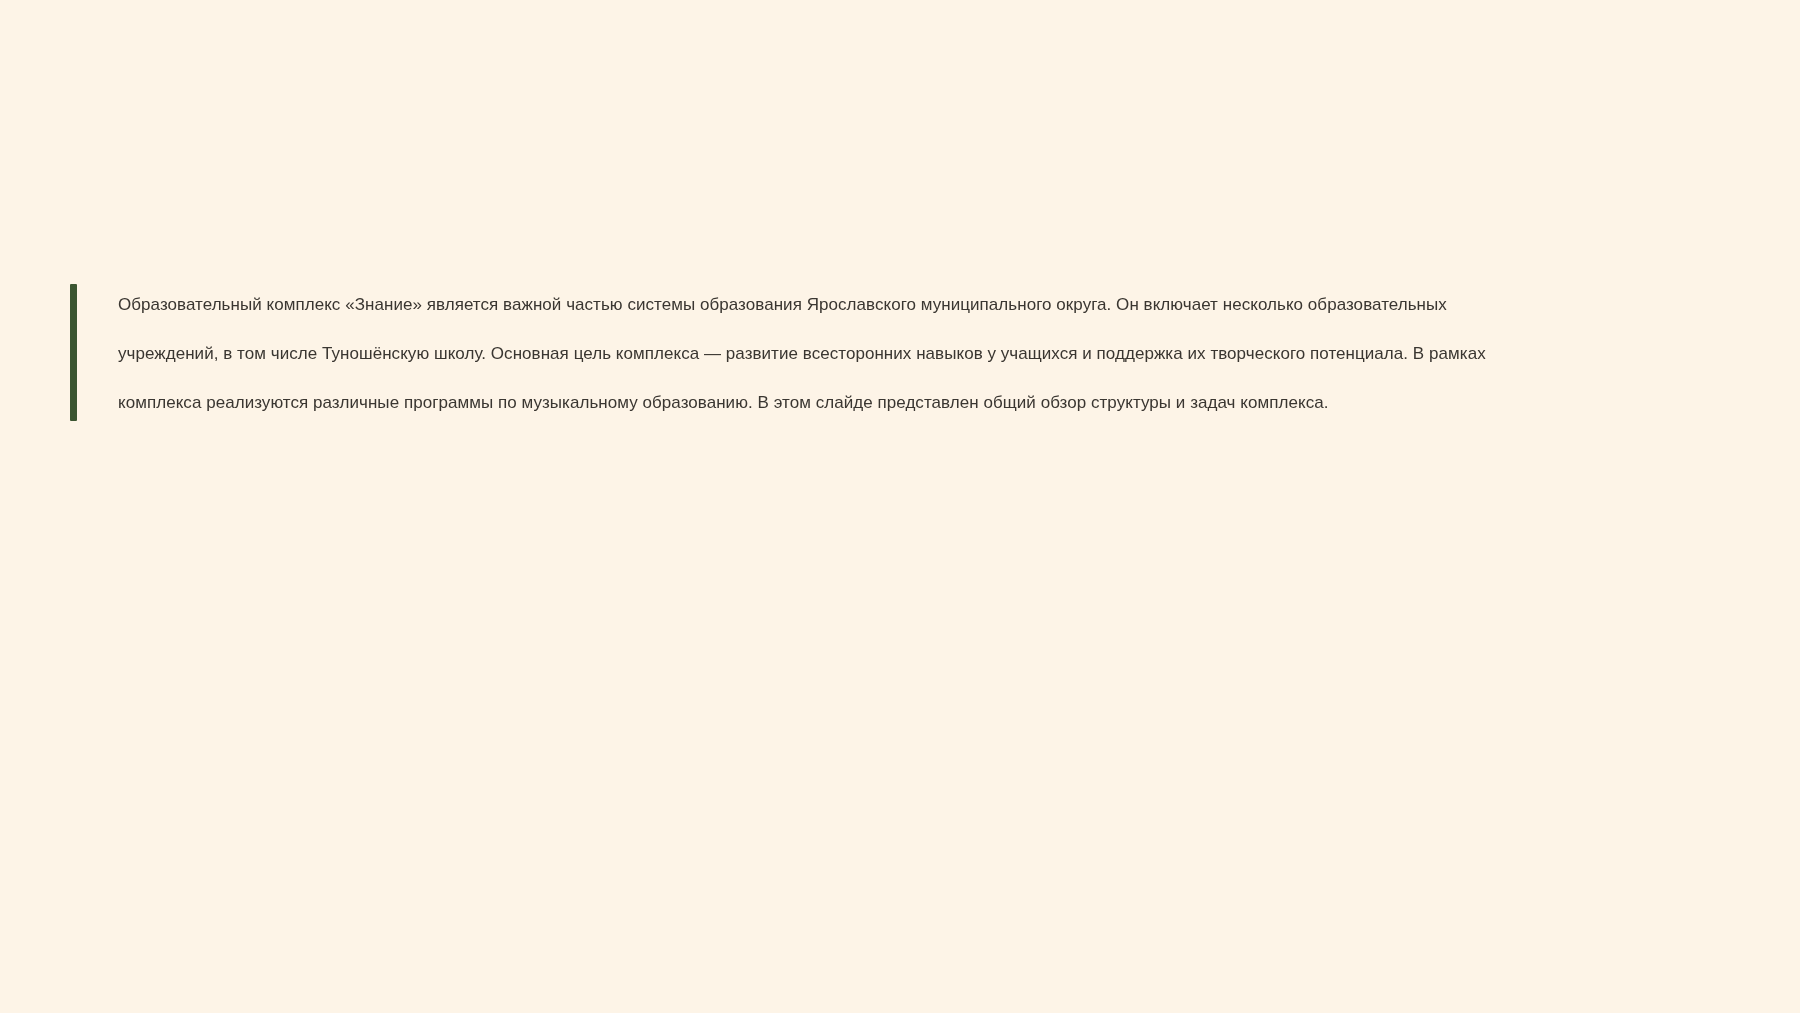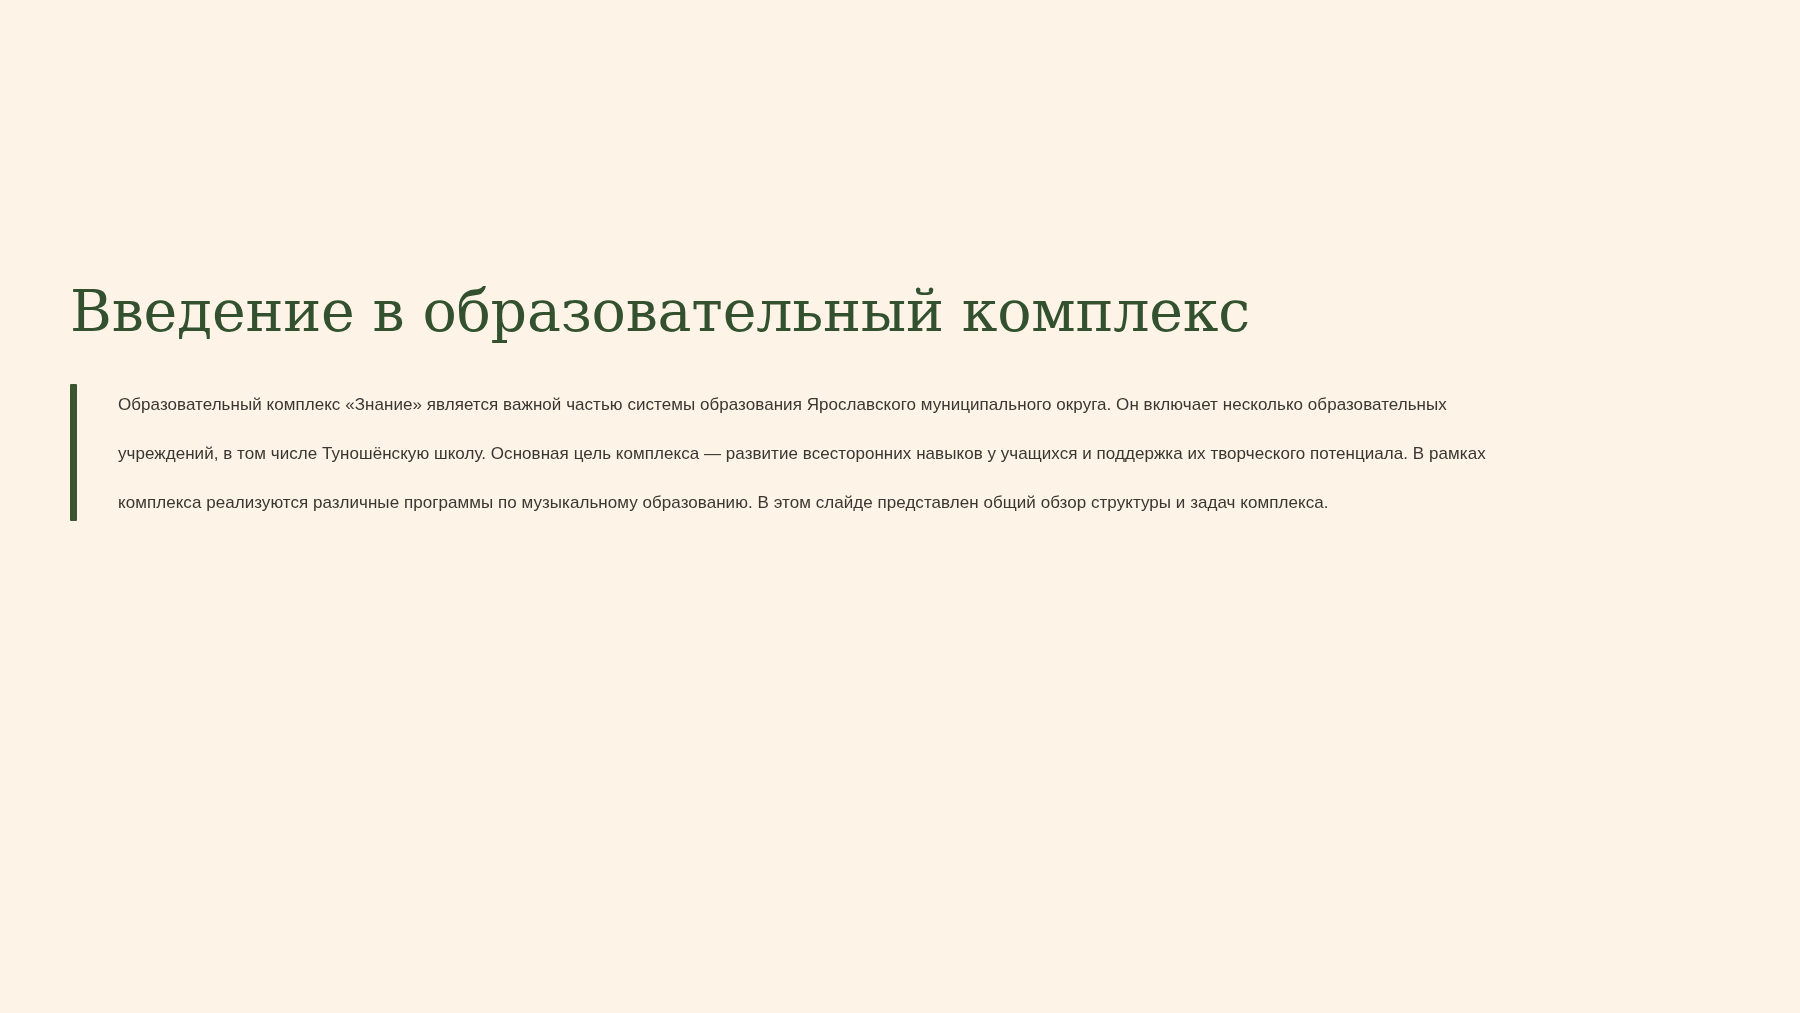--- a/index.html
+++ b/index.html
@@ -78,7 +78,6 @@
 <div class="slide">
   <div class="slide-body">
 
-    <h1 class="slide-title">Введение в образовательный комплекс</h1>
 
     <div class="body-block">
       <div class="accent-bar"></div>

